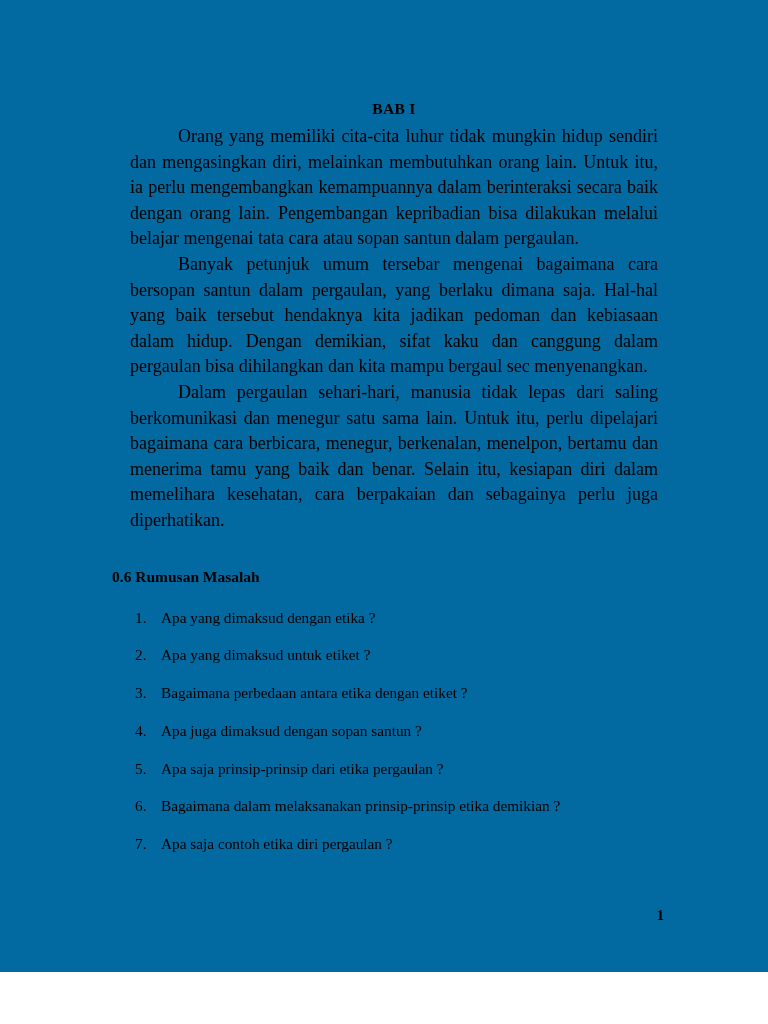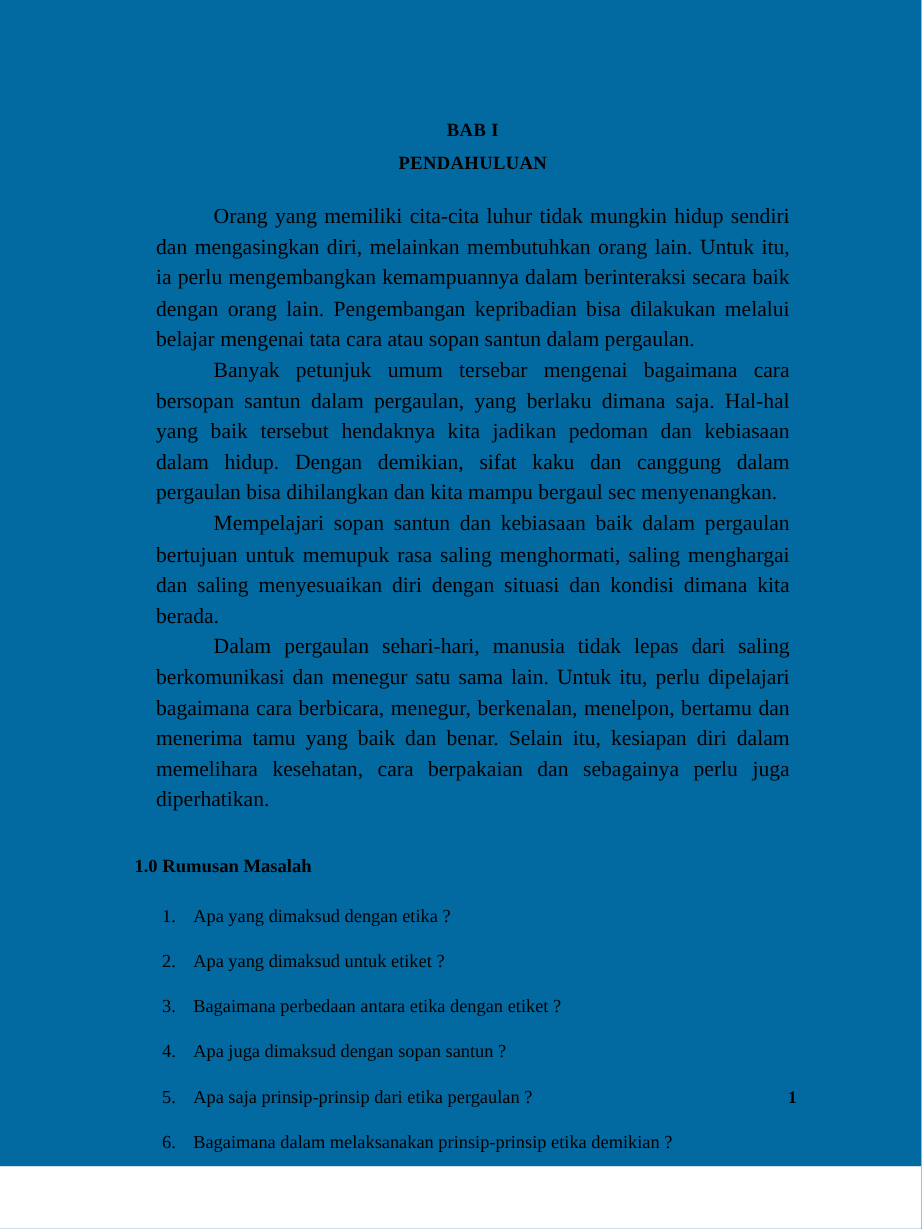--- a/index.html
+++ b/index.html
@@ -105,7 +105,6 @@
 
     <h1 class="chapter-title">BAB I</h1>
 
-    <h2 class="chapter-subtitle">PENDAHULUAN</h2>
 
 
     <p class="para">Orang yang memiliki cita-cita luhur tidak mungkin hidup sendiri dan mengasingkan diri, melainkan membutuhkan orang lain. Untuk itu, ia perlu mengembangkan kemampuannya dalam berinteraksi secara baik dengan orang lain. Pengembangan kepribadian bisa dilakukan melalui belajar mengenai tata cara atau sopan santun dalam pergaulan.</p>

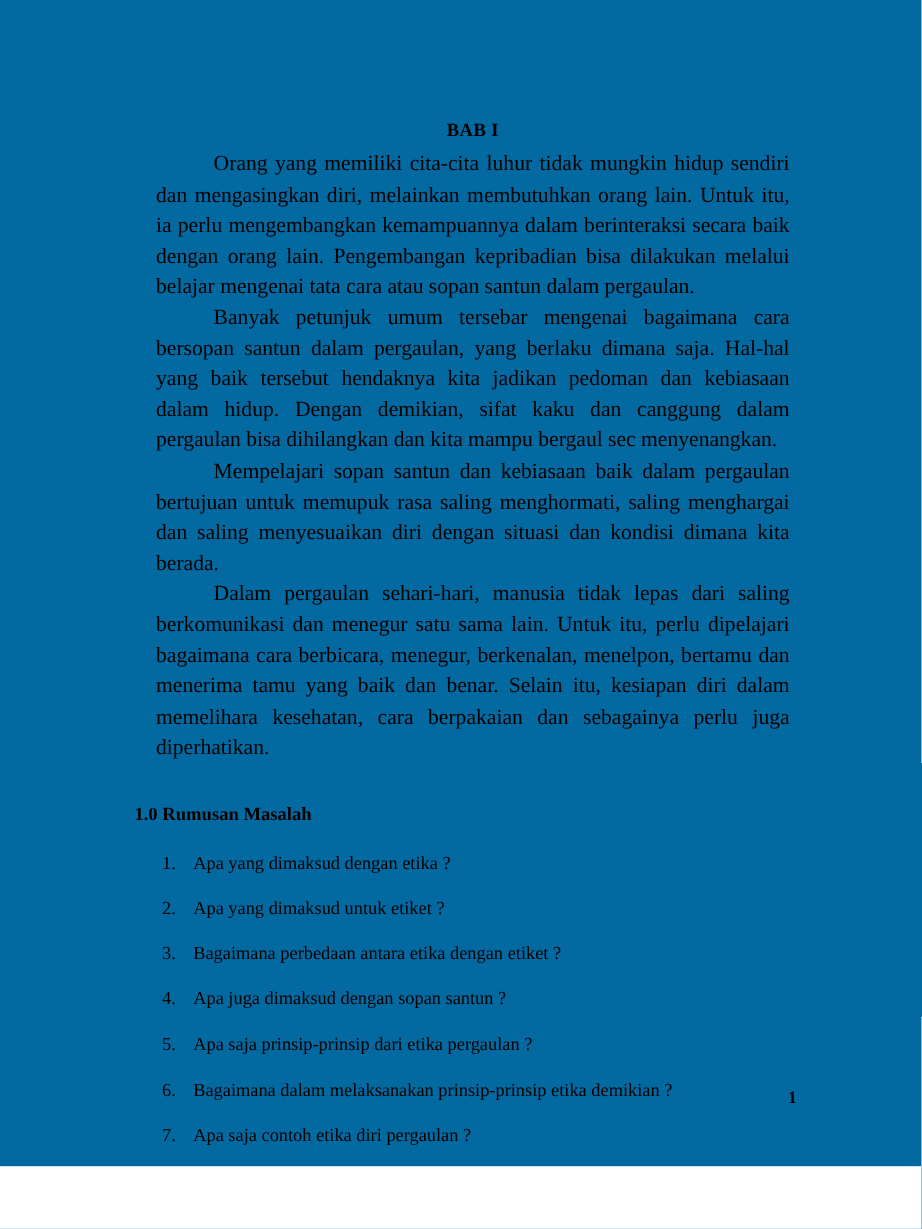--- a/index.html
+++ b/index.html
@@ -111,7 +111,6 @@
 
     <p class="para clipped">Banyak petunjuk umum tersebar mengenai bagaimana cara bersopan santun dalam pergaulan, yang berlaku dimana saja. Hal-hal yang baik tersebut hendaknya kita jadikan pedoman dan kebiasaan dalam hidup. Dengan demikian, sifat kaku dan canggung dalam pergaulan bisa dihilangkan dan kita mampu bergaul sec menyenangkan.</p>
 
-    <p class="para">Mempelajari sopan santun dan kebiasaan baik dalam pergaulan bertujuan untuk memupuk rasa saling menghormati, saling menghargai dan saling menyesuaikan diri dengan situasi dan kondisi dimana kita berada.</p>
 
     <p class="para">Dalam pergaulan sehari-hari, manusia tidak lepas dari saling berkomunikasi dan menegur satu sama lain. Untuk itu, perlu dipelajari bagaimana cara berbicara, menegur, berkenalan, menelpon, bertamu dan menerima tamu yang baik dan benar. Selain itu, kesiapan diri dalam memelihara kesehatan, cara berpakaian dan sebagainya perlu juga diperhatikan.</p>
 

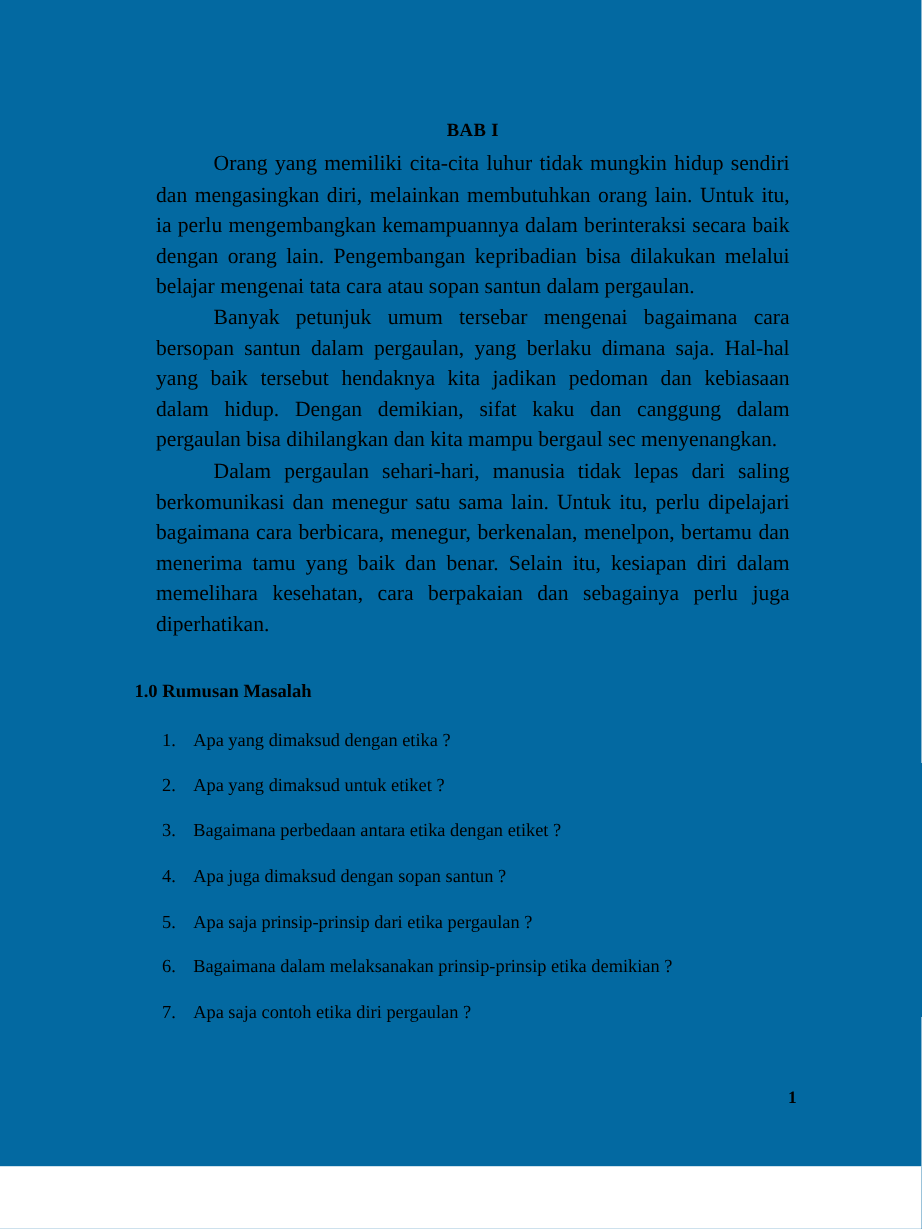--- a/index.html
+++ b/index.html
@@ -114,7 +114,7 @@
 
     <p class="para">Dalam pergaulan sehari-hari, manusia tidak lepas dari saling berkomunikasi dan menegur satu sama lain. Untuk itu, perlu dipelajari bagaimana cara berbicara, menegur, berkenalan, menelpon, bertamu dan menerima tamu yang baik dan benar. Selain itu, kesiapan diri dalam memelihara kesehatan, cara berpakaian dan sebagainya perlu juga diperhatikan.</p>
 
-    <h3 class="section-heading spaced-above">1.0 Rumusan Masalah</h3>
+    <h3 class="section-heading spaced-above">0.6 Rumusan Masalah</h3>
 
     <ol class="qlist">
       <li>

